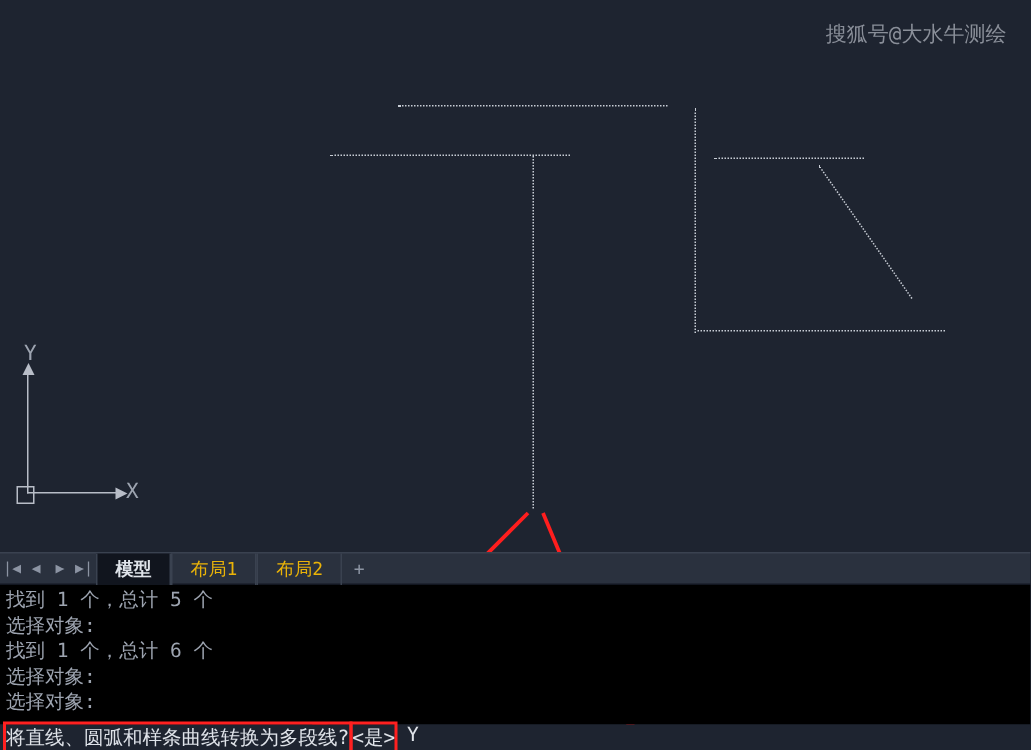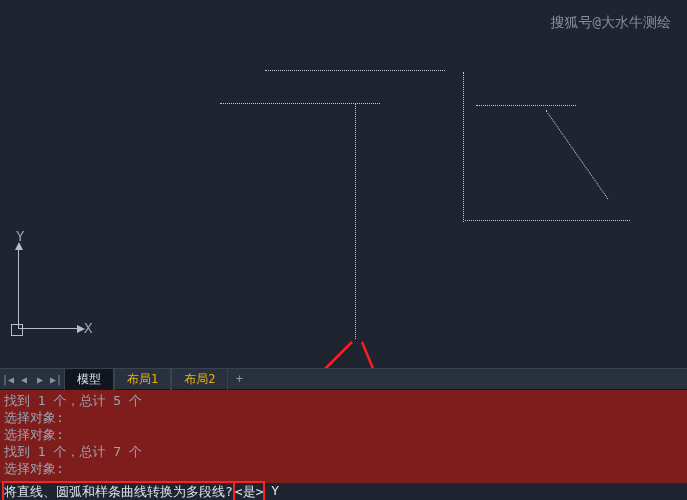--- a/index.html
+++ b/index.html
@@ -72,7 +72,7 @@
   border-left: 1px solid #3a4250; border-right: 1px solid #3a4250;
   cursor: pointer;
 }
-.tab.active { background: #11151e; color: #dfe3e9; }
+.tab.active { background: #11151e; color: #dfe3e9; font-weight: bold; }
 .add-tab {
   width: 22px; text-align: center; color: #8c94a3;
   font-size: 12px; cursor: pointer;

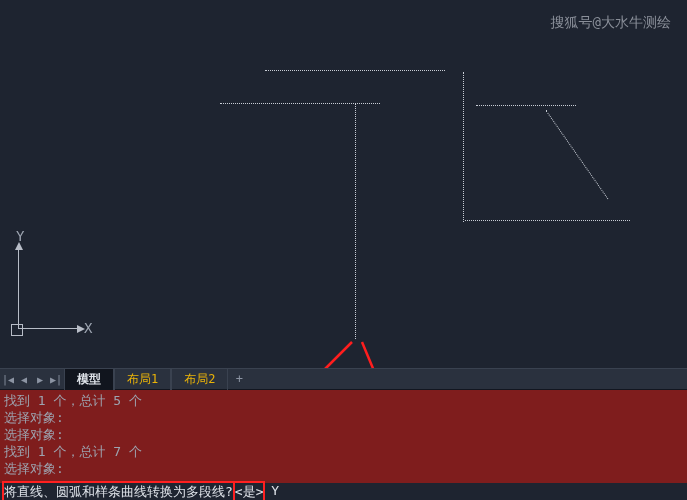--- a/index.html
+++ b/index.html
@@ -80,7 +80,7 @@
 
 .cmd-area {
   position: absolute; top: 390px; left: 0; width: 100%; bottom: 17px;
-  background: #7f1d1d; color: #9da4b0;
+  background: #000000; color: #9da4b0;
   font-family: SimSun, monospace; font-size: 13px;
   padding: 2px 4px; line-height: 17px;
 }

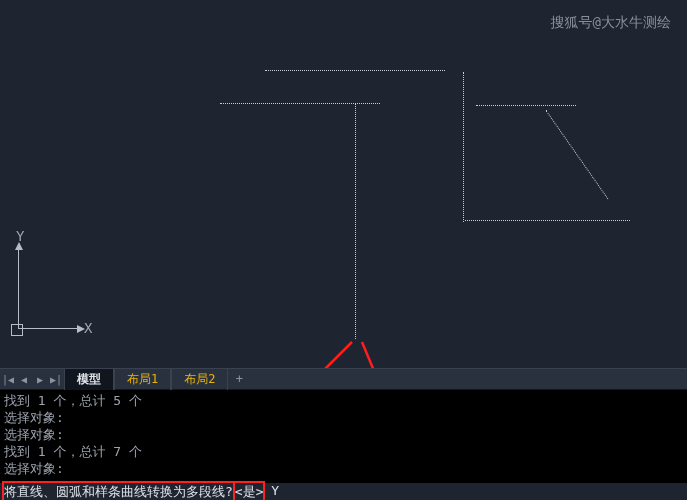--- a/index.html
+++ b/index.html
@@ -147,6 +147,7 @@
 <div class="cmd-area">
   <div class="cmd-line">找到 1 个，总计 5 个</div>
   <div class="cmd-line">选择对象:</div>
+  <div class="cmd-line">找到 1 个，总计 6 个</div>
   <div class="cmd-line">选择对象:</div>
   <div class="cmd-line">找到 1 个，总计 7 个</div>
   <div class="cmd-line">选择对象:</div>

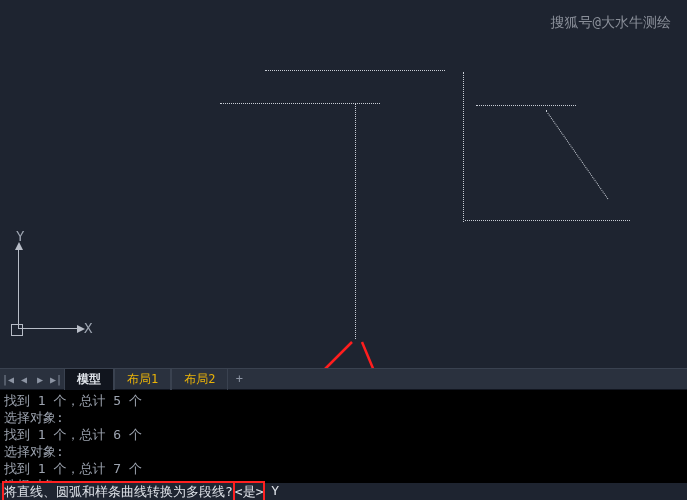--- a/index.html
+++ b/index.html
@@ -149,7 +149,6 @@
   <div class="cmd-line">选择对象:</div>
   <div class="cmd-line">找到 1 个，总计 6 个</div>
   <div class="cmd-line">选择对象:</div>
-  <div class="cmd-line">找到 1 个，总计 7 个</div>
   <div class="cmd-line">选择对象:</div>
 </div>
 

